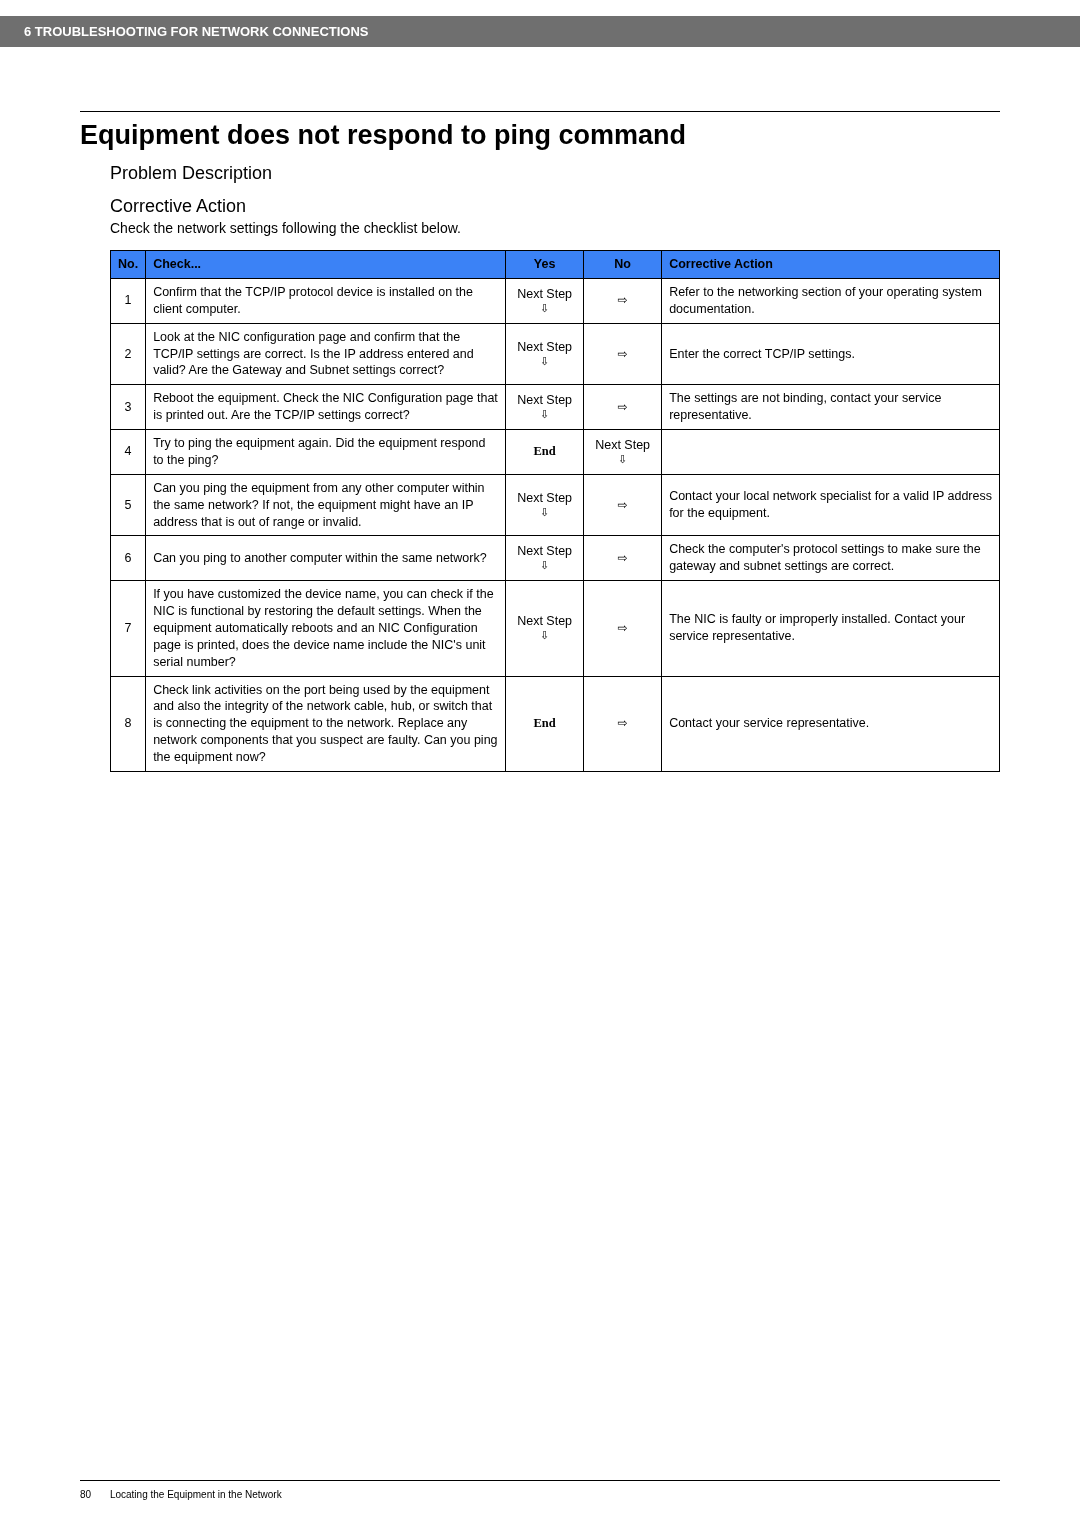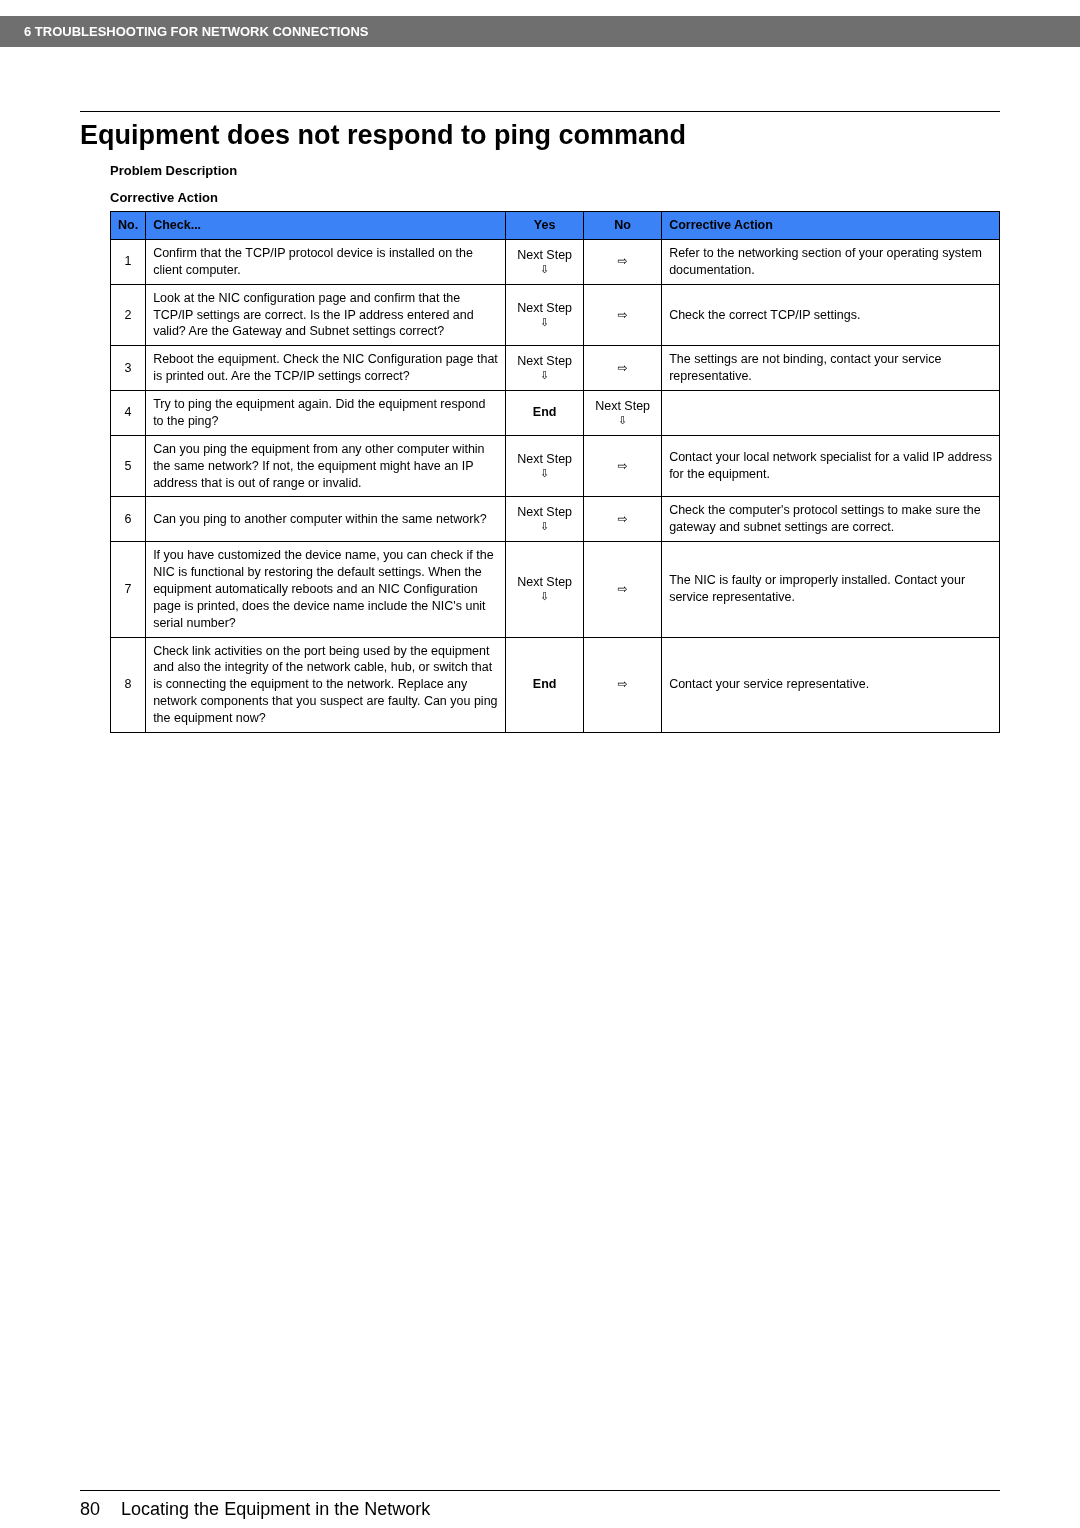--- a/index.html
+++ b/index.html
@@ -42,8 +42,8 @@
     padding-left: 30px;
   }
   .sub-title {
-    font-size: 13px;
-    font-weight: bold;
+    font-size: 18px;
+    font-weight: normal;
     margin: 12px 0 3px 0;
   }
   .body-text {

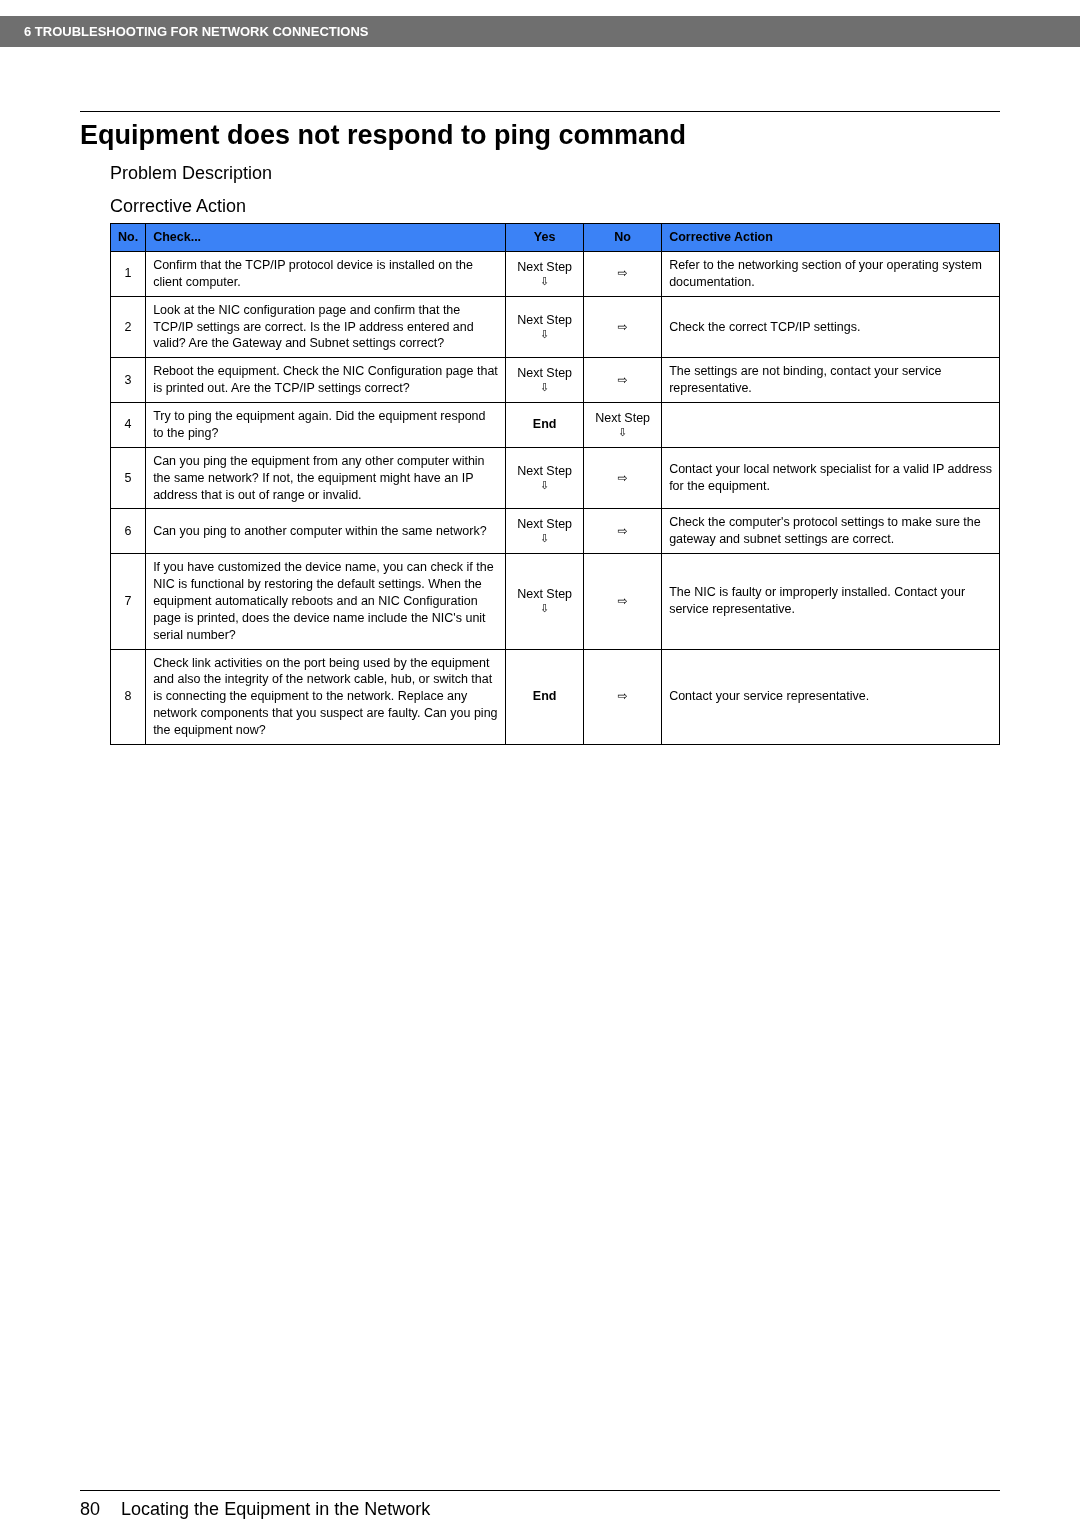--- a/index.html
+++ b/index.html
@@ -133,6 +133,7 @@
       <div class="sub-title">Problem Description</div>
 
       <div class="sub-title">Corrective Action</div>
+      <p class="body-text">Check the network settings following the checklist below.</p>
 
       <table class="check-table">
         <thead>

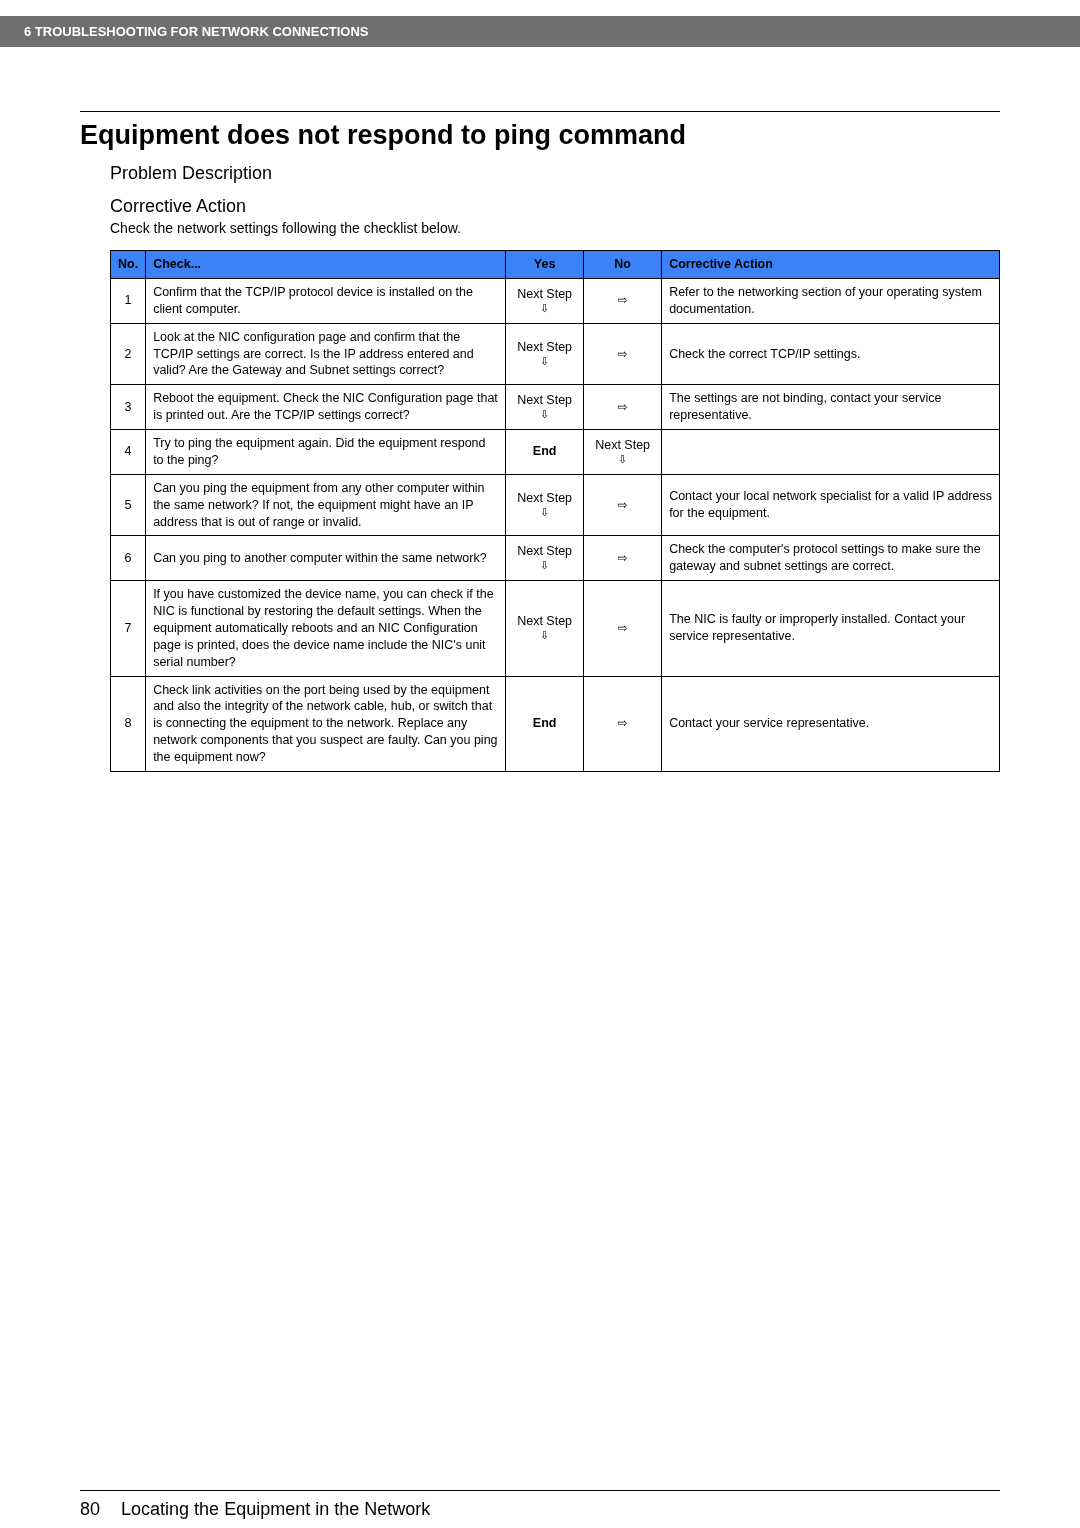--- a/index.html
+++ b/index.html
@@ -162,7 +162,7 @@
                 <div class="next-step arrow-down">Next Step</div>
               </td>
               <td class="noo-col"><span class="arrow-right"></span></td>
-              <td class="action-col">Check the correct TCP/IP settings.</td>
+              <td class="action-col">Enter the correct TCP/IP settings.</td>
             </tr>
             <tr>
               <td class="no-col">3</td>

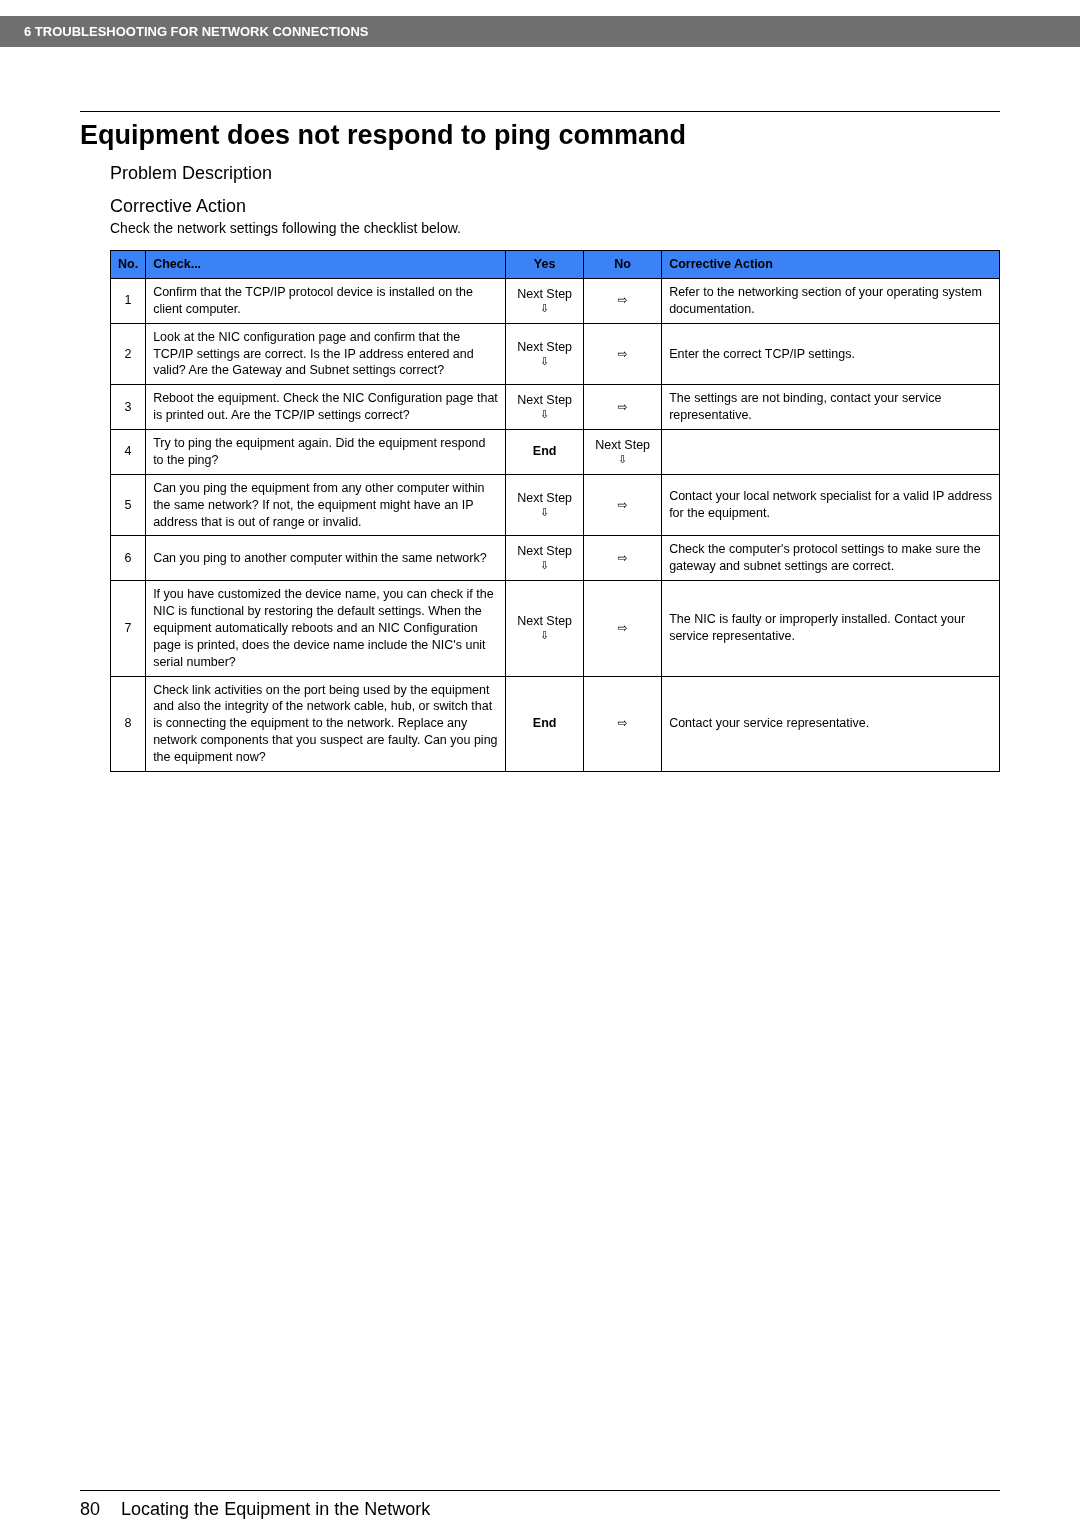--- a/index.html
+++ b/index.html
@@ -102,6 +102,7 @@
   }
   .end-bold {
     font-weight: bold;
+    font-family: Liberation Serif, serif;
   }
   .footer {
     position: absolute;

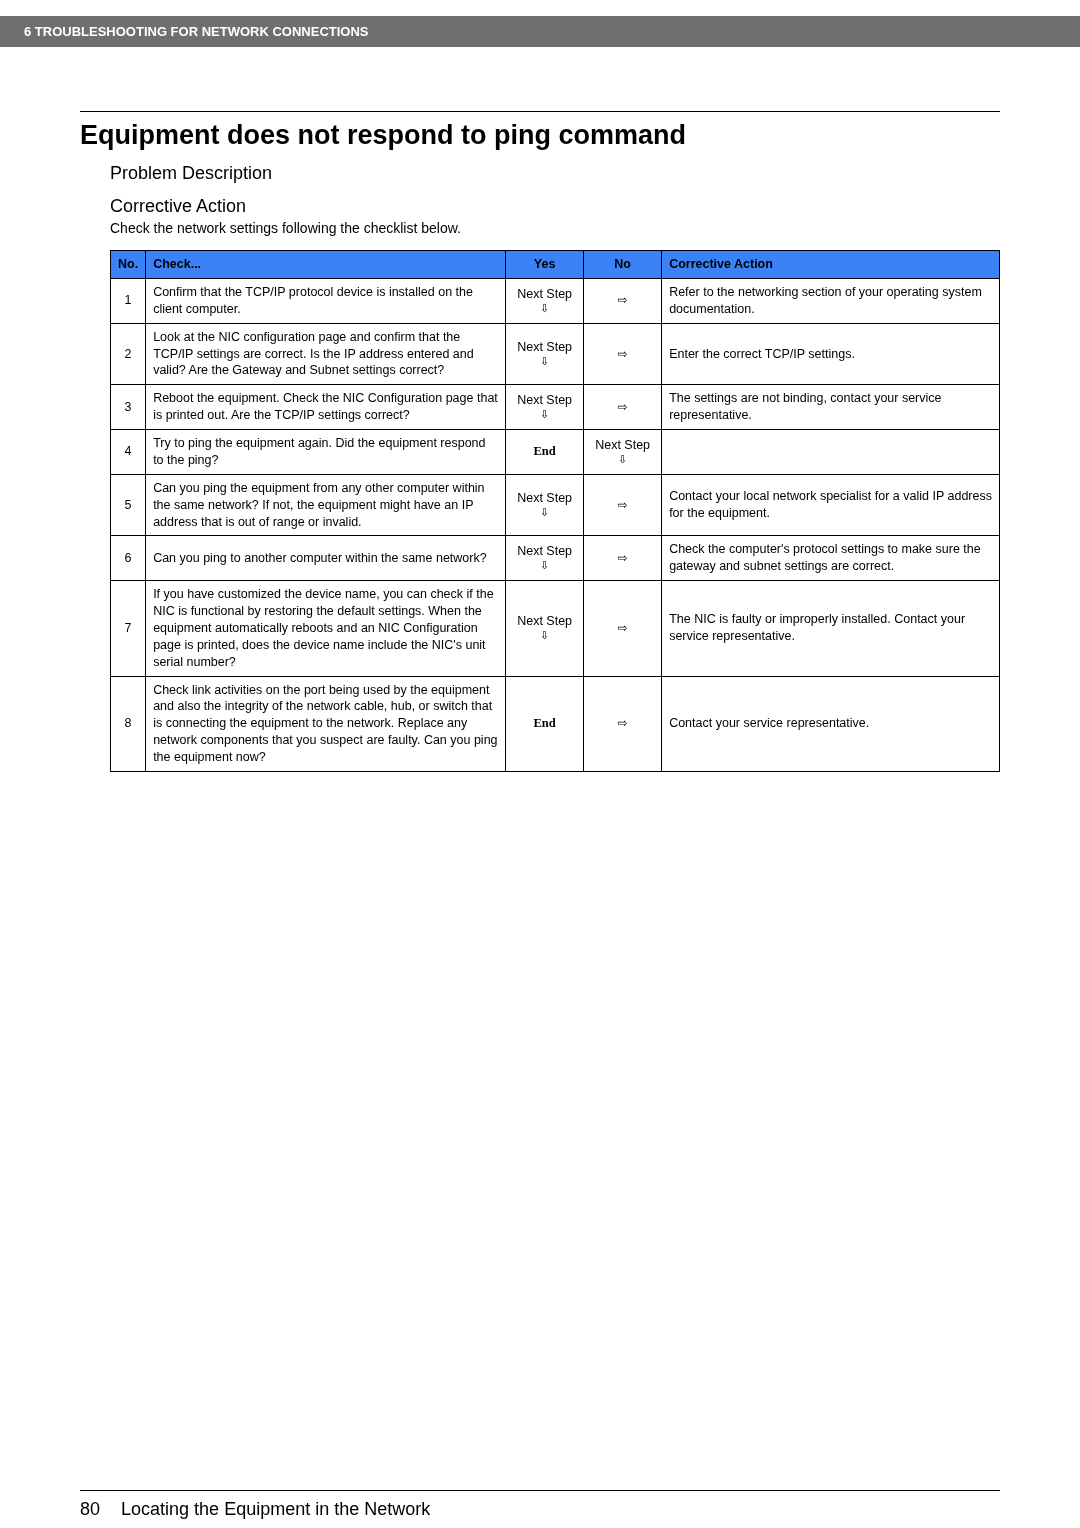--- a/index.html
+++ b/index.html
@@ -106,12 +106,12 @@
   }
   .footer {
     position: absolute;
-    bottom: 24px;
+    bottom: 44px;
     left: 80px;
     right: 80px;
     border-top: 1px solid #000;
     padding-top: 8px;
-    font-size: 18px;
+    font-size: 10px;
   }
   .footer .pg {
     display: inline-block;

